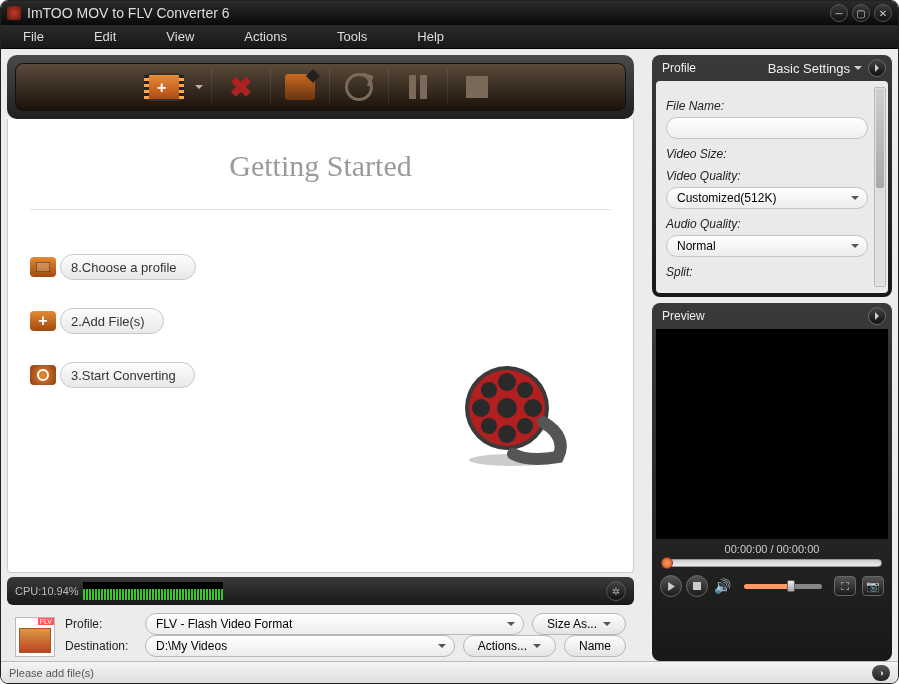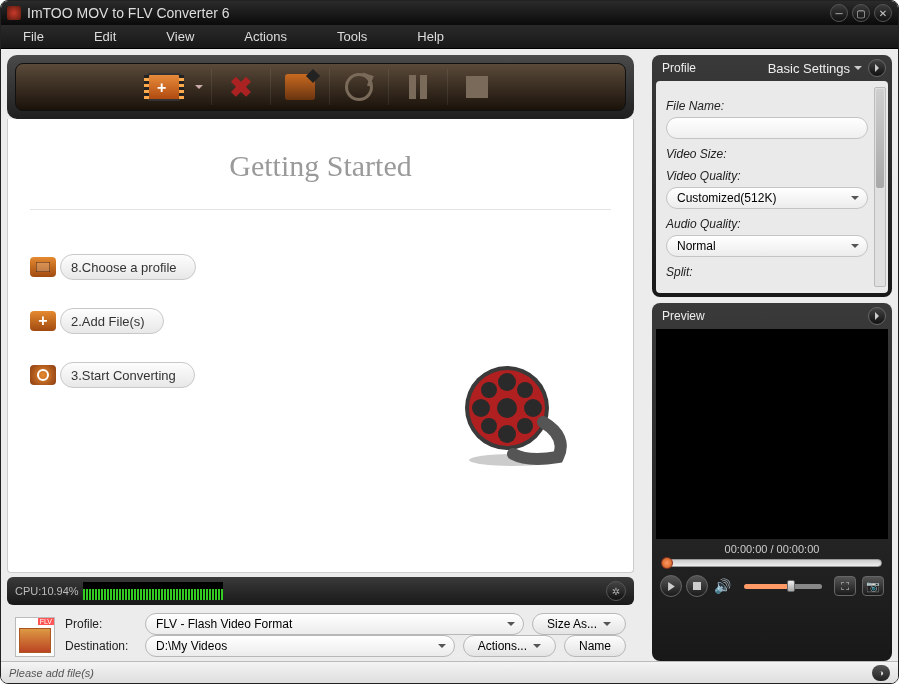--- a/index.html
+++ b/index.html
@@ -54,7 +54,7 @@
   .combo::after{content:'';position:absolute;right:8px;top:8px;border:4px solid transparent;border-top-color:#555;}
   .pill-btn { height:22px; background:linear-gradient(#fdfdfd,#e4e4e4); border:1px solid #b8b8b8; border-radius:11px; padding:0 14px; font-size:12px; display:flex;align-items:center;cursor:pointer; position:relative;}
   .pill-drop::after{content:'';margin-left:6px;border:4px solid transparent;border-top-color:#555;position:relative;top:2px;}
-  .statusbar { height:22px; background:linear-gradient(#f4f4f4,#dedede); border-top:1px solid #bbb; display:flex;align-items:center;padding:0 8px;font-size:11px;color:#555;font-style:italic;}
+  .statusbar { height:22px; background:linear-gradient(#f4f4f4,#dedede); border-top:1px solid #bbb; display:flex;align-items:center;padding:0 8px;font-size:11px;color:#555;}
   .status-knob { margin-left:auto;width:18px;height:16px;background:linear-gradient(#555,#222);border-radius:9px;display:flex;align-items:center;justify-content:center;color:#ddd;font-size:9px;cursor:pointer;}
   
   .panel { background: linear-gradient(#3a3a3a,#181818); border-radius:8px; display:flex;flex-direction:column;}

